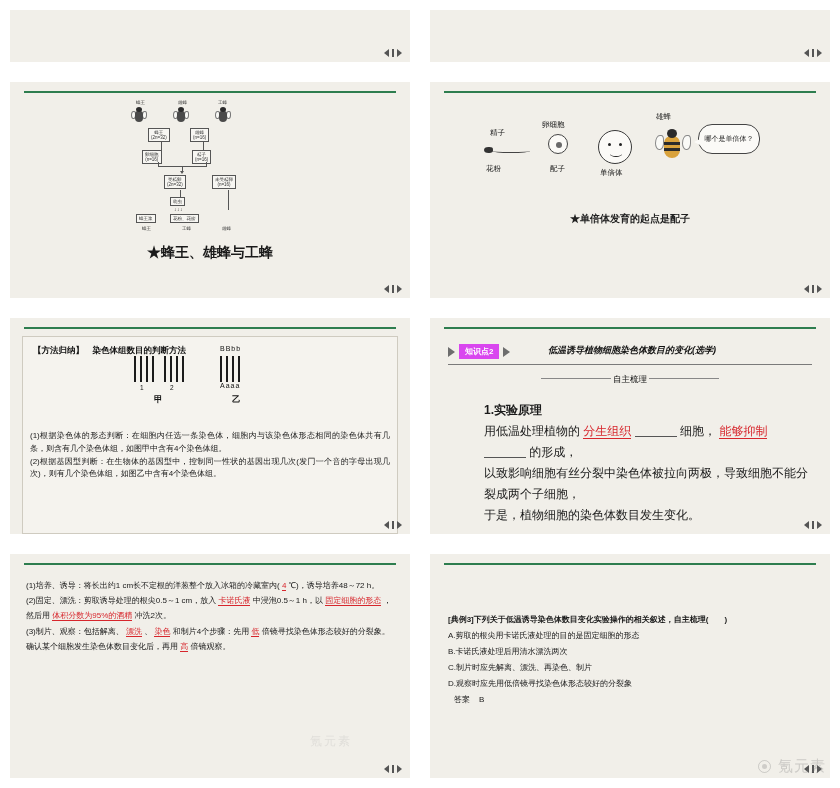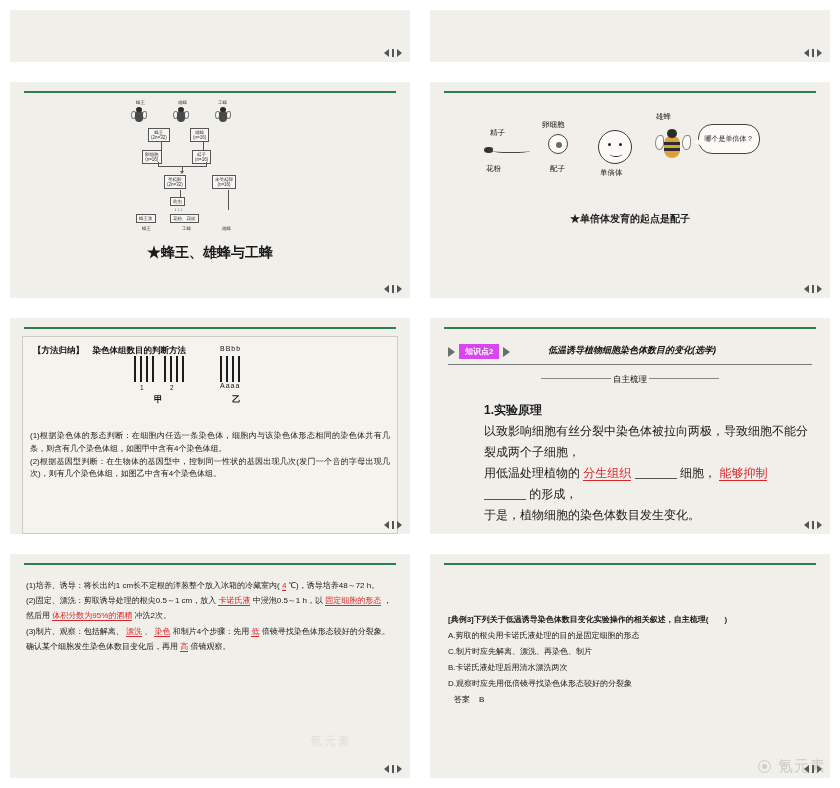--- a/index.html
+++ b/index.html
@@ -606,7 +606,6 @@
         </div>
         <div class="sec">
           <div class="lbl-bold">1.实验原理</div>
-          <div>以致影响细胞有丝分裂中染色体被拉向两极，导致细胞不能分裂成两个子细胞，</div>
           <div>
             <span>用低温处理植物的</span>
             <span class="red-u">分生组织</span>
@@ -616,6 +615,7 @@
             <span class="blankline"></span>
             <span>的形成，</span>
           </div>
+          <div>以致影响细胞有丝分裂中染色体被拉向两极，导致细胞不能分裂成两个子细胞，</div>
           <div>于是，植物细胞的染色体数目发生变化。</div>
         </div>
       </div>

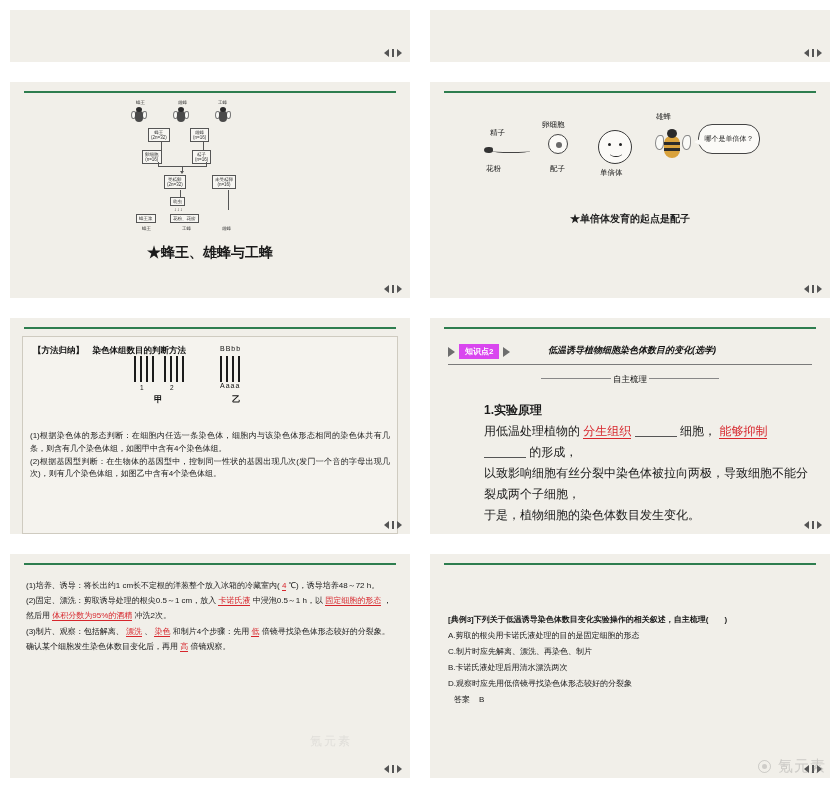--- a/index.html
+++ b/index.html
@@ -674,8 +674,8 @@
         <div class="sec">
           <div class="q">[典例3]下列关于低温诱导染色体数目变化实验操作的相关叙述，自主梳理(　　)</div>
           <div>A.剪取的根尖用卡诺氏液处理的目的是固定细胞的形态</div>
+          <div>B.卡诺氏液处理后用清水漂洗两次</div>
           <div>C.制片时应先解离、漂洗、再染色、制片</div>
-          <div>B.卡诺氏液处理后用清水漂洗两次</div>
           <div>D.观察时应先用低倍镜寻找染色体形态较好的分裂象</div>
           <div class="indent">
             <span>答案</span>

